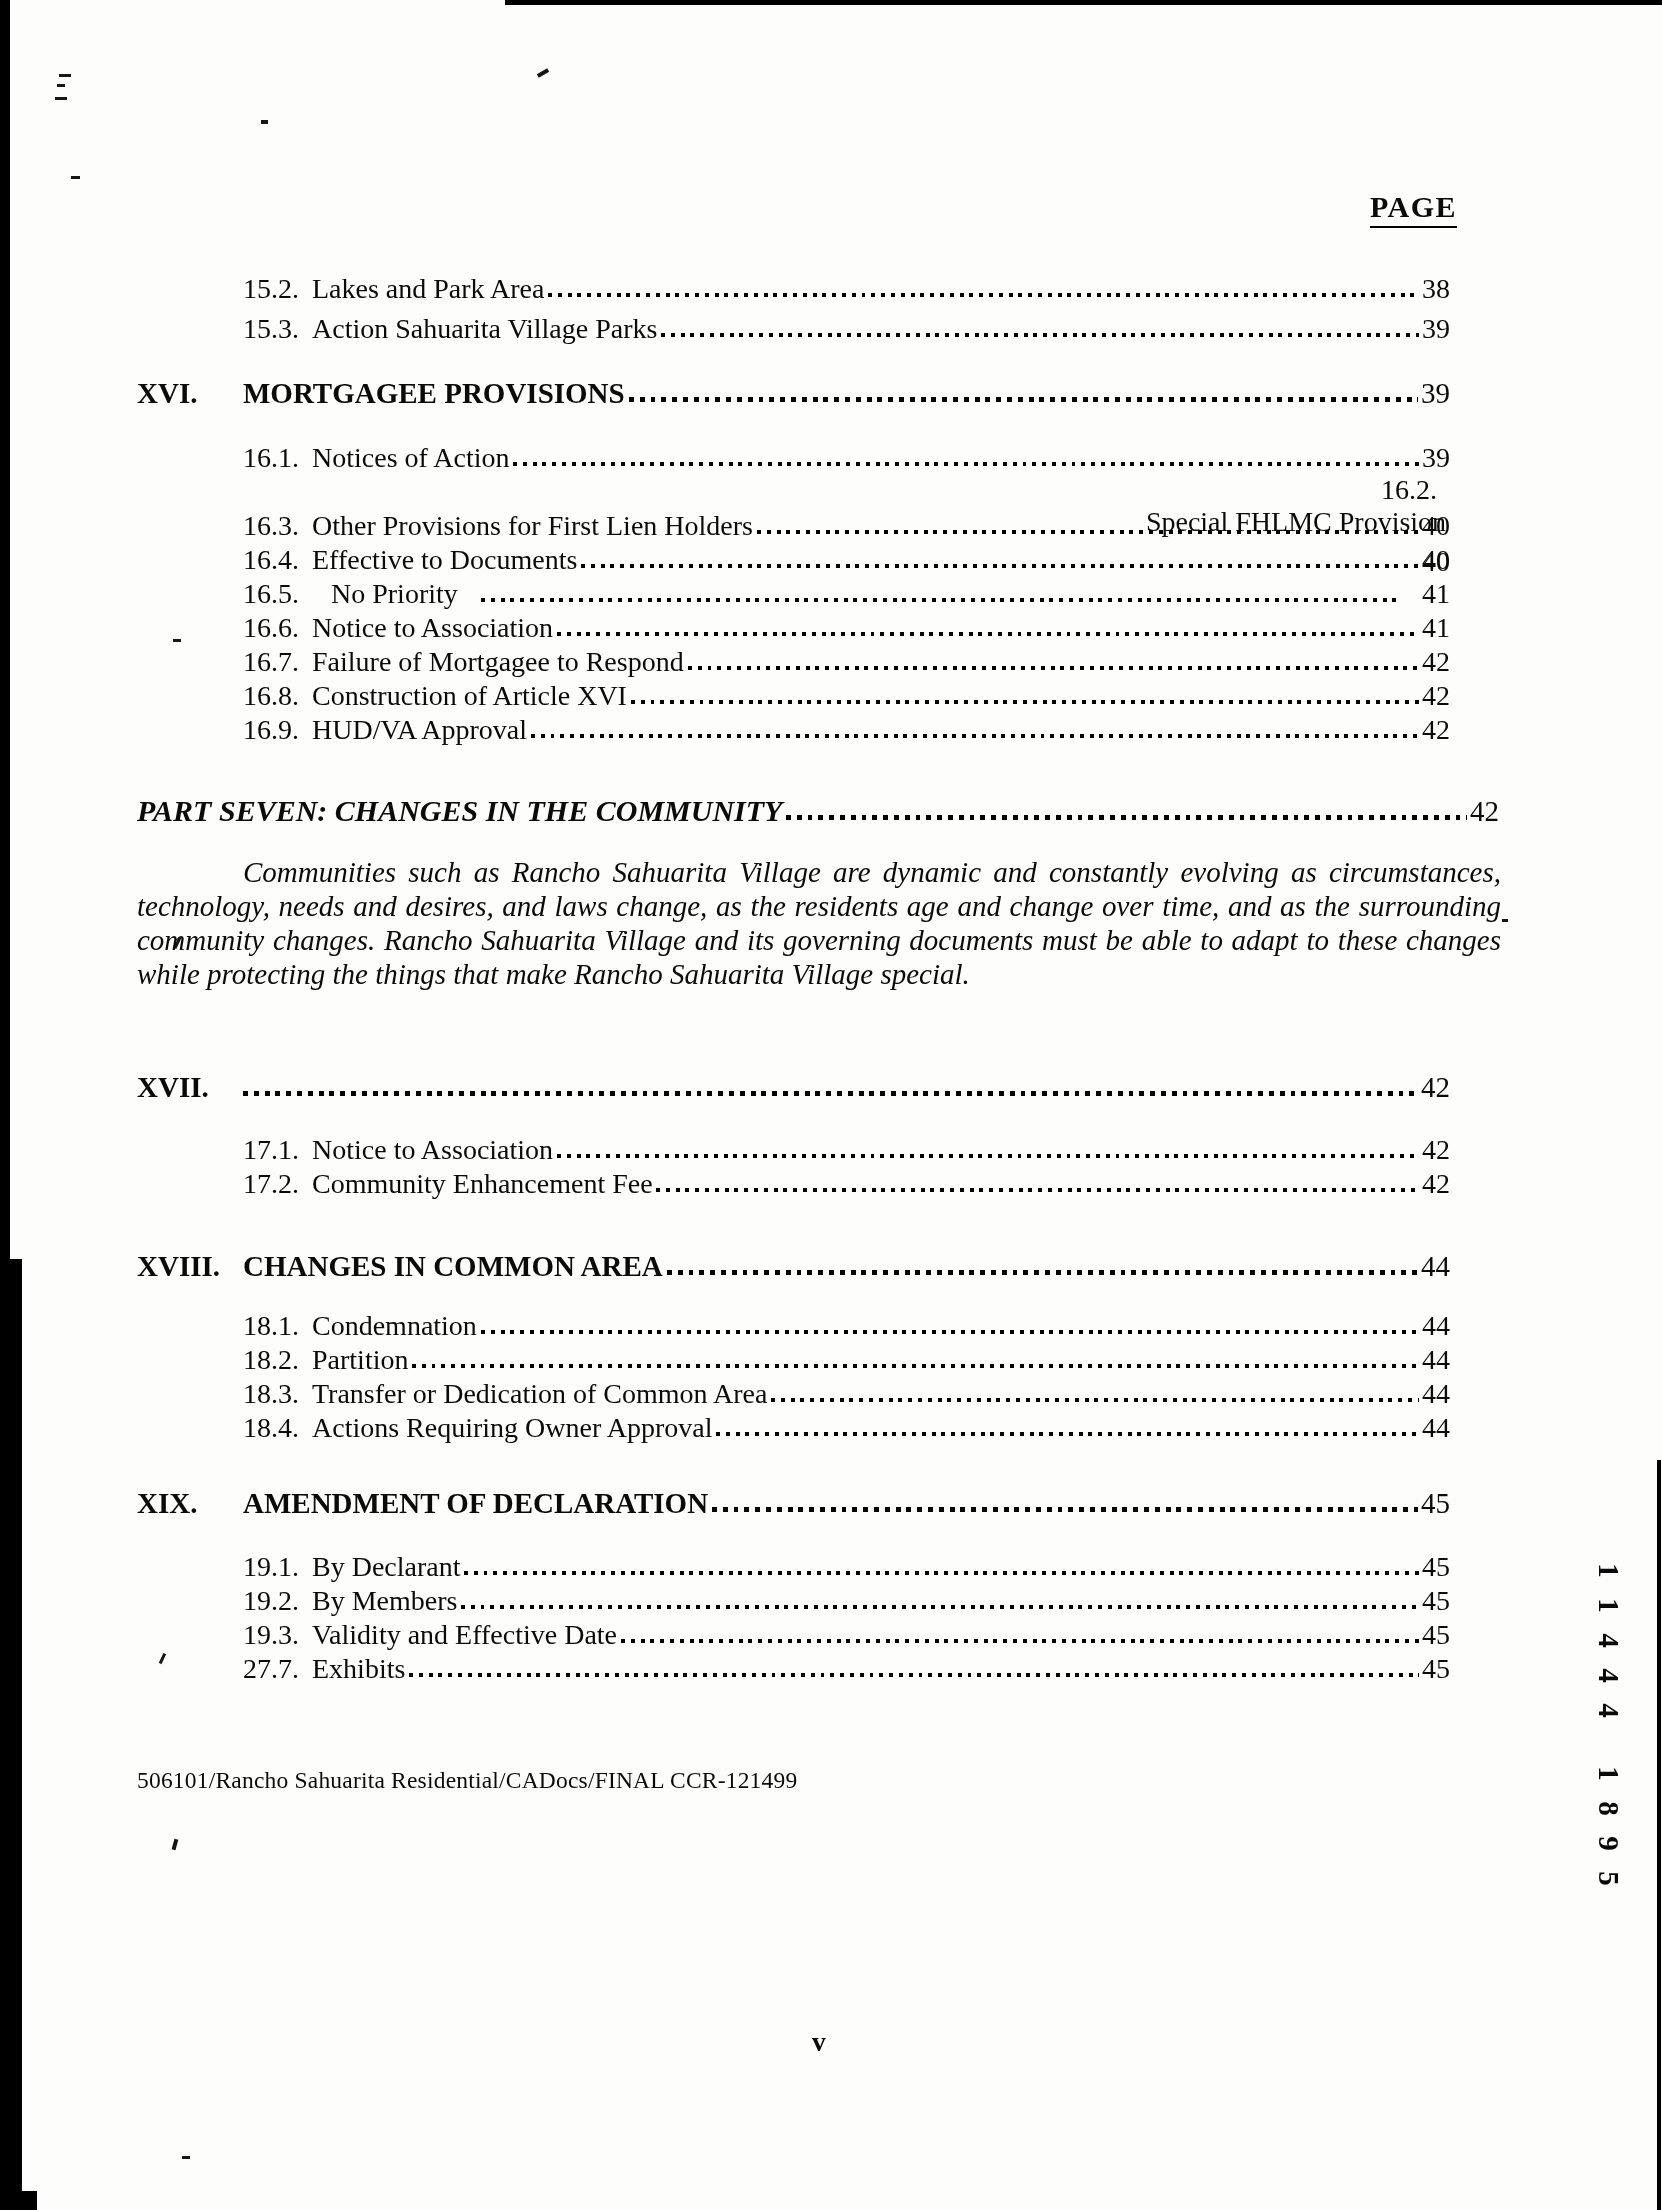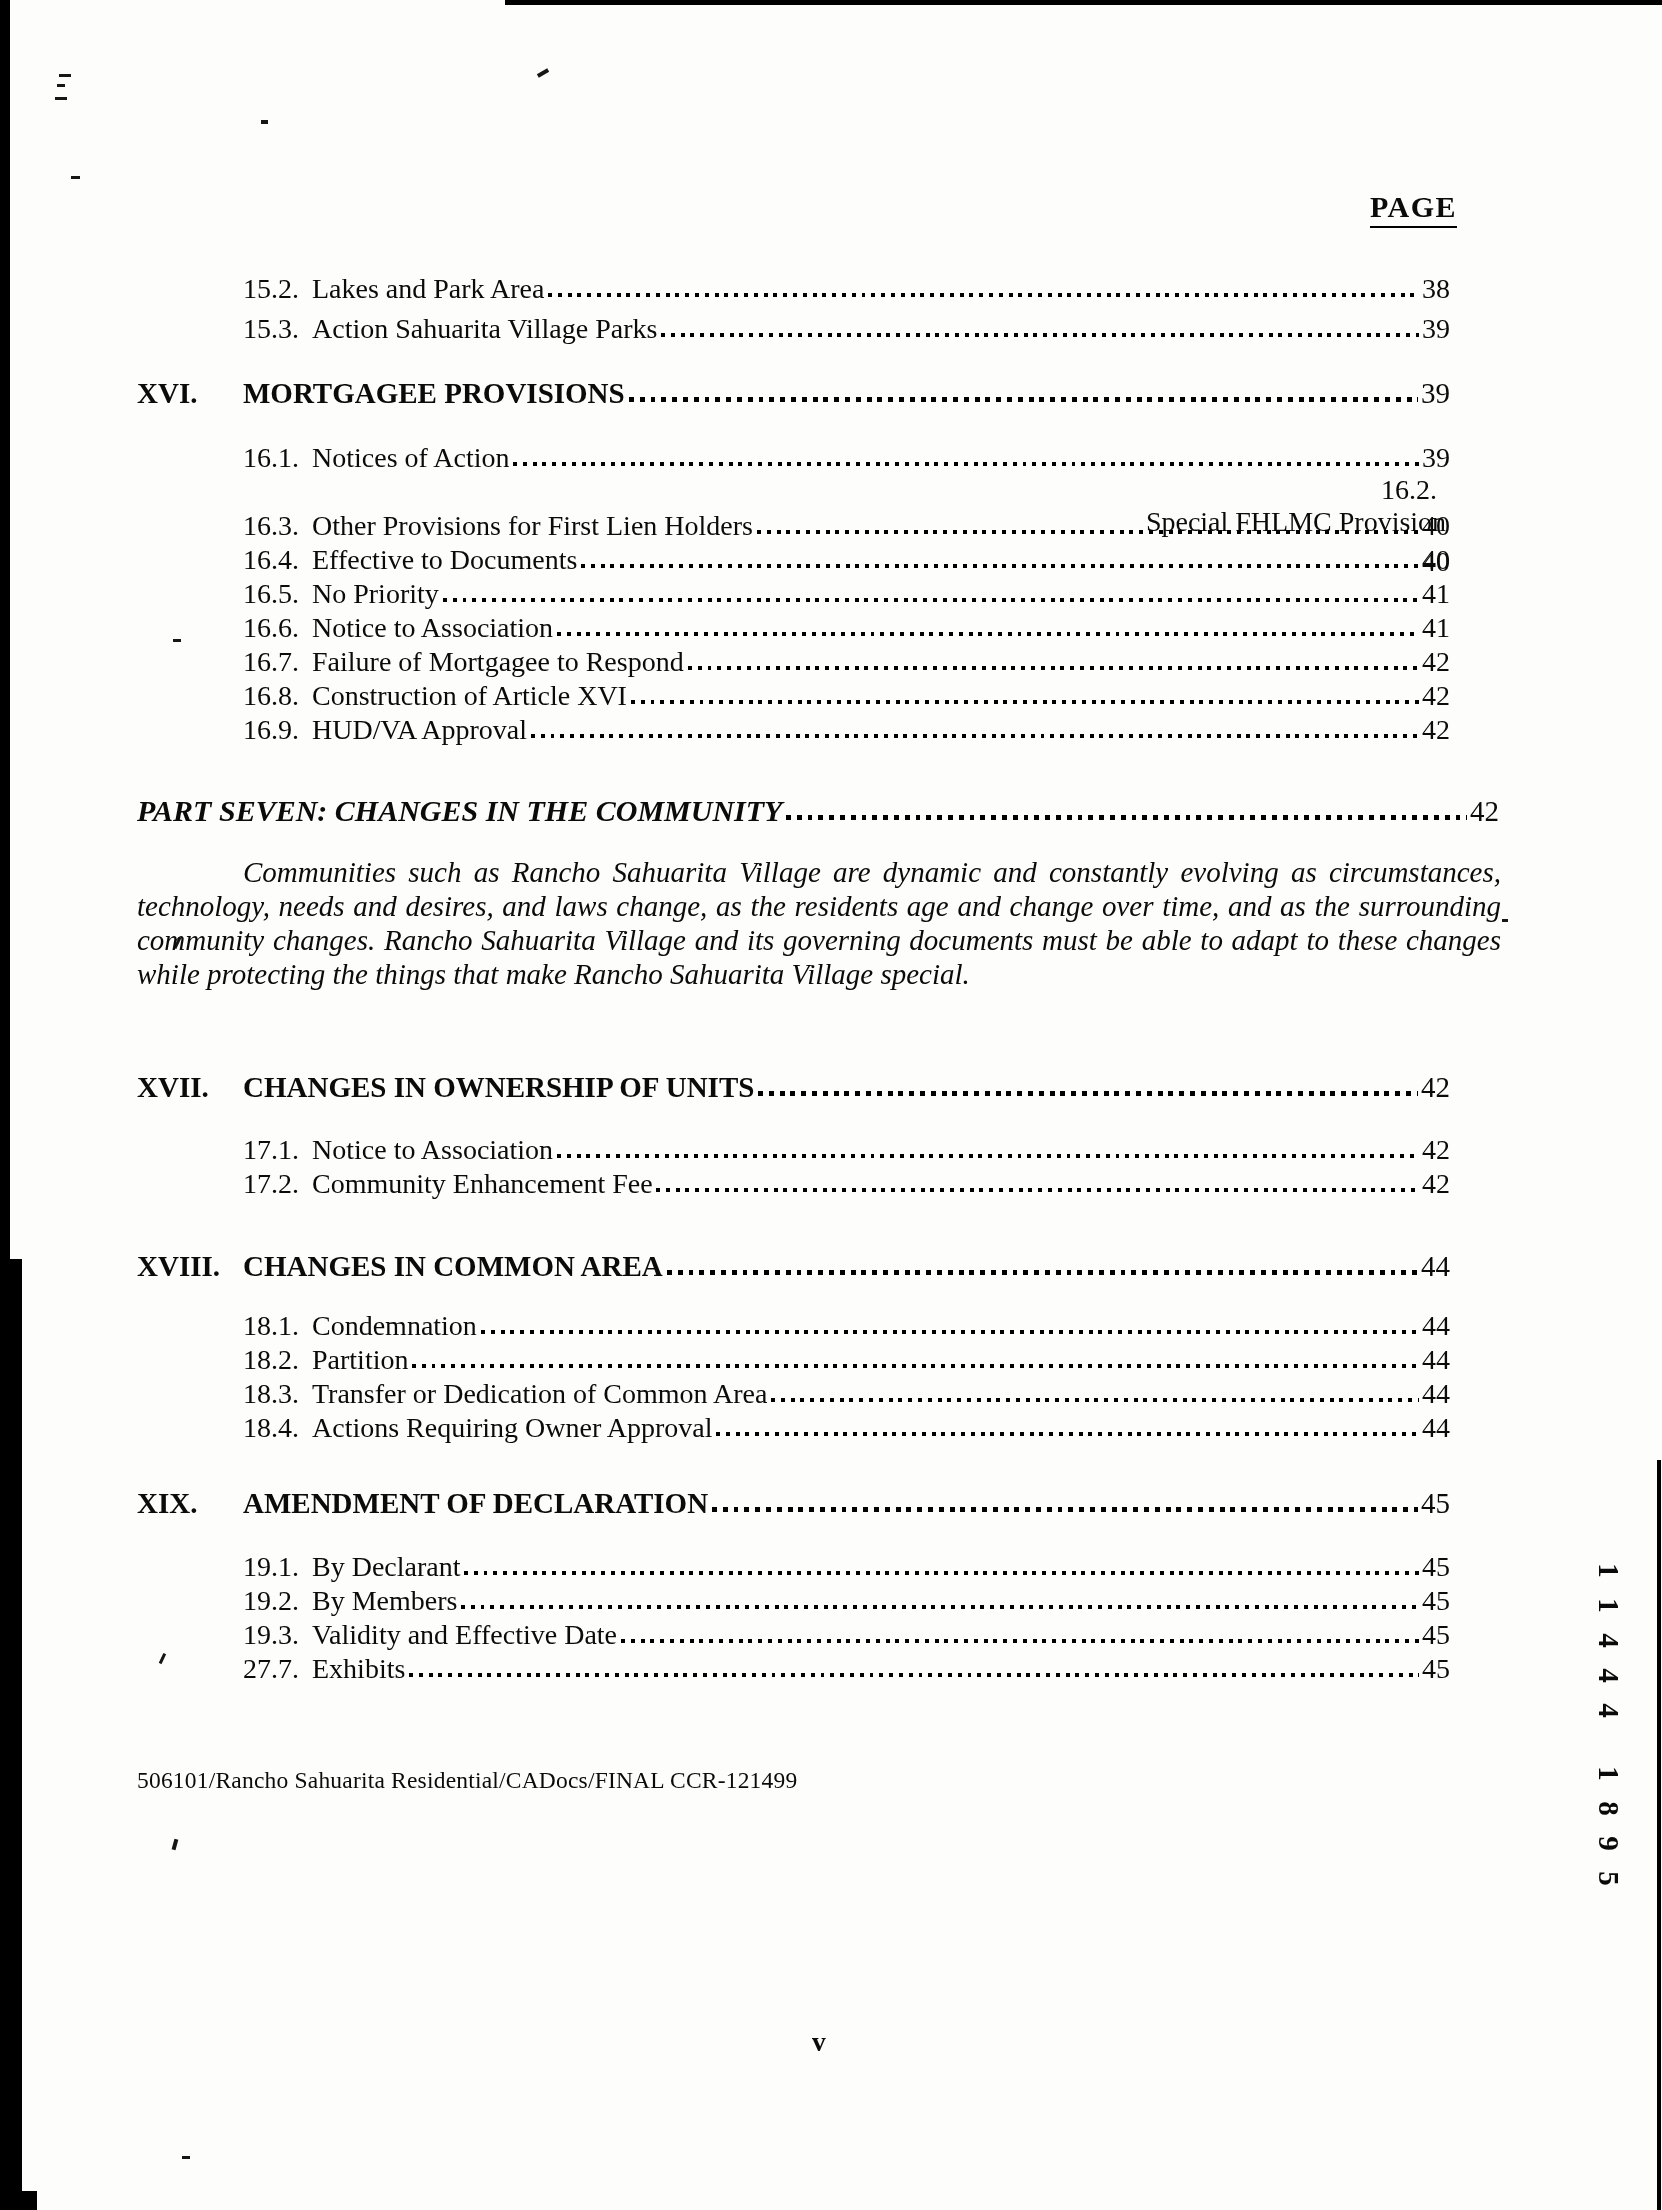--- a/index.html
+++ b/index.html
@@ -153,7 +153,7 @@
       <span class="leader"></span>
       <span class="toc-page">40</span>
     </div>
-    <div class="toc-row" style="padding-left:106px;">
+    <div class="toc-row" style="padding-left:106px;gap:19px;">
       <span class="toc-num">16.5.</span>
       <span class="toc-title">No Priority</span>
       <span class="leader"></span>

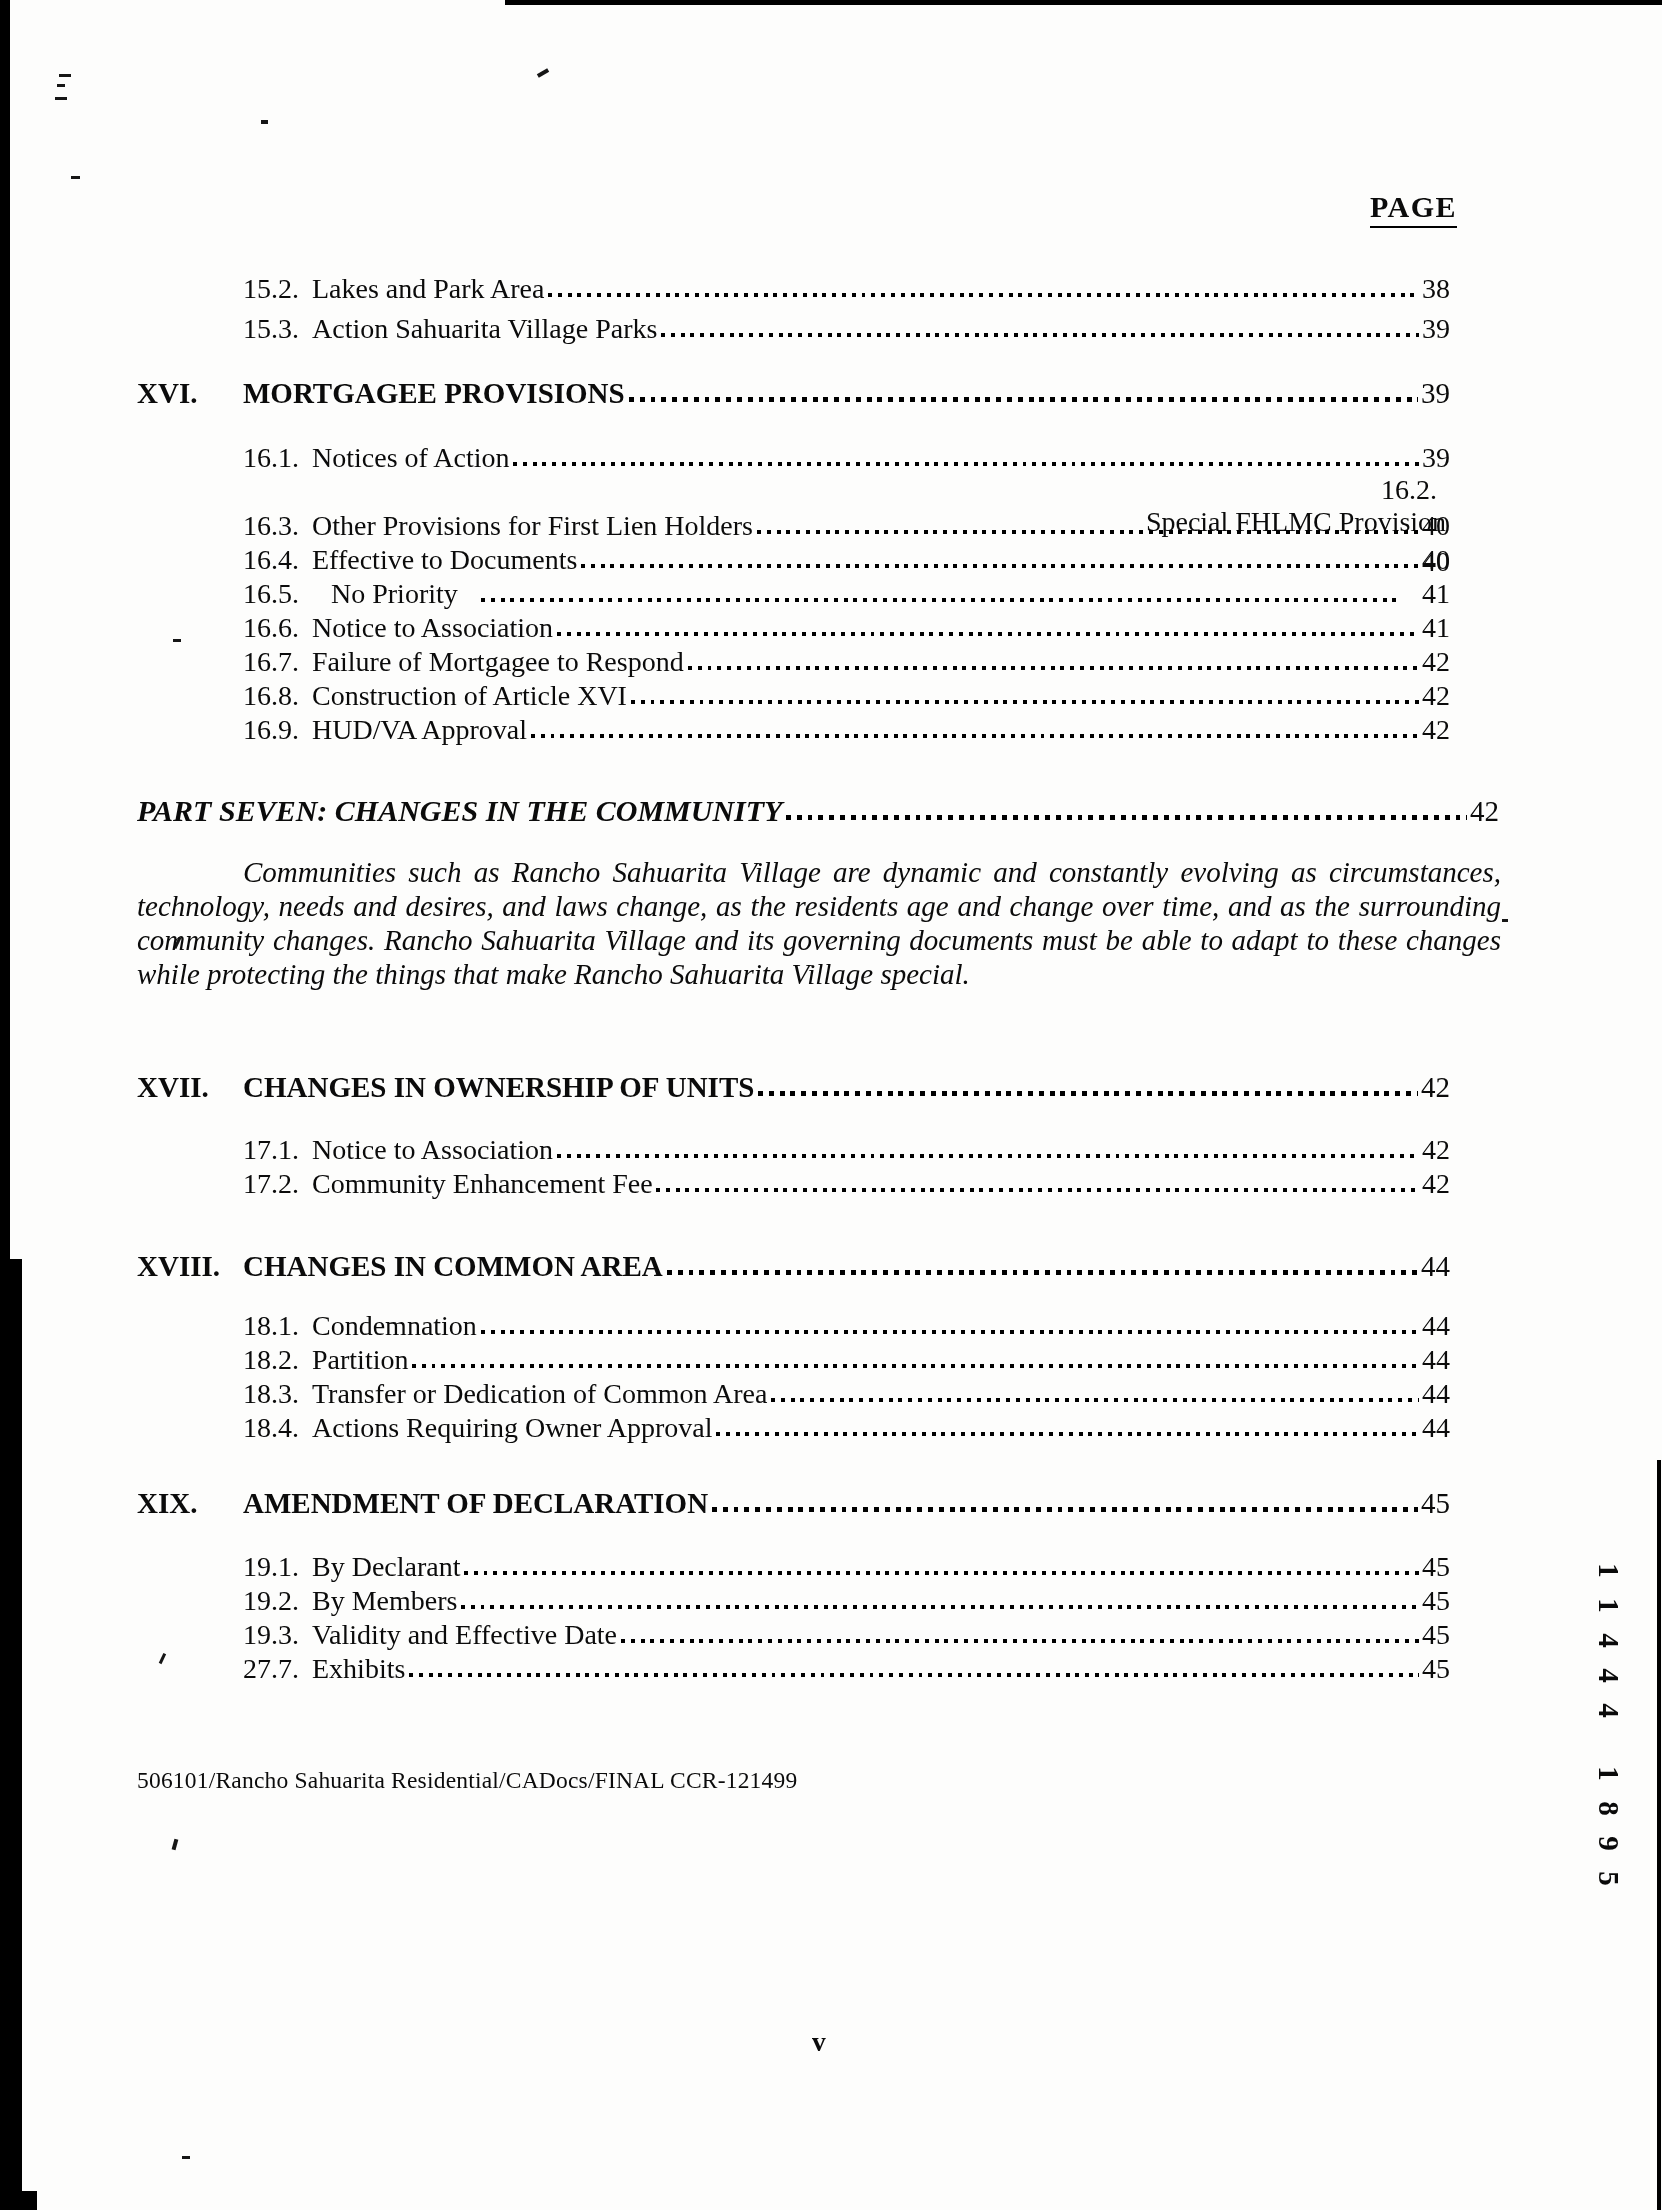--- a/index.html
+++ b/index.html
@@ -196,7 +196,6 @@
   <div class="toc-block" style="top:1064px;">
     <div class="toc-row art">
       <span class="art-num">XVII.</span>
-      <span class="toc-title art-title">CHANGES IN OWNERSHIP OF UNITS</span>
       <span class="leader leader-bold"></span>
       <span class="toc-page art-page">42</span>
     </div>

